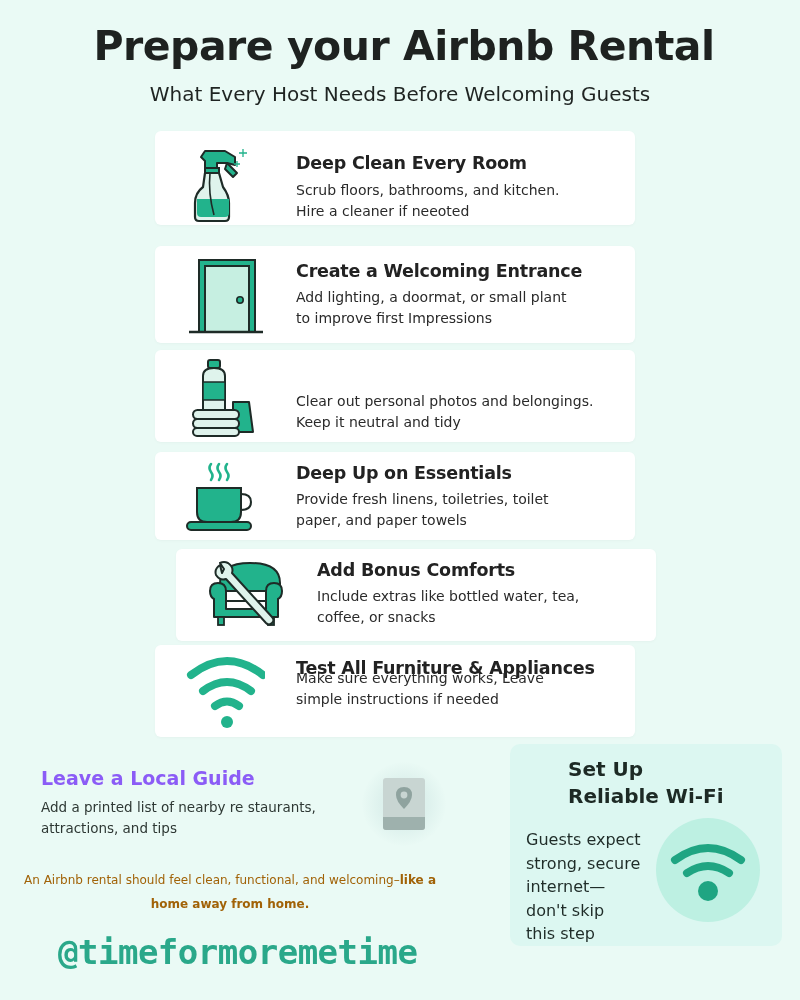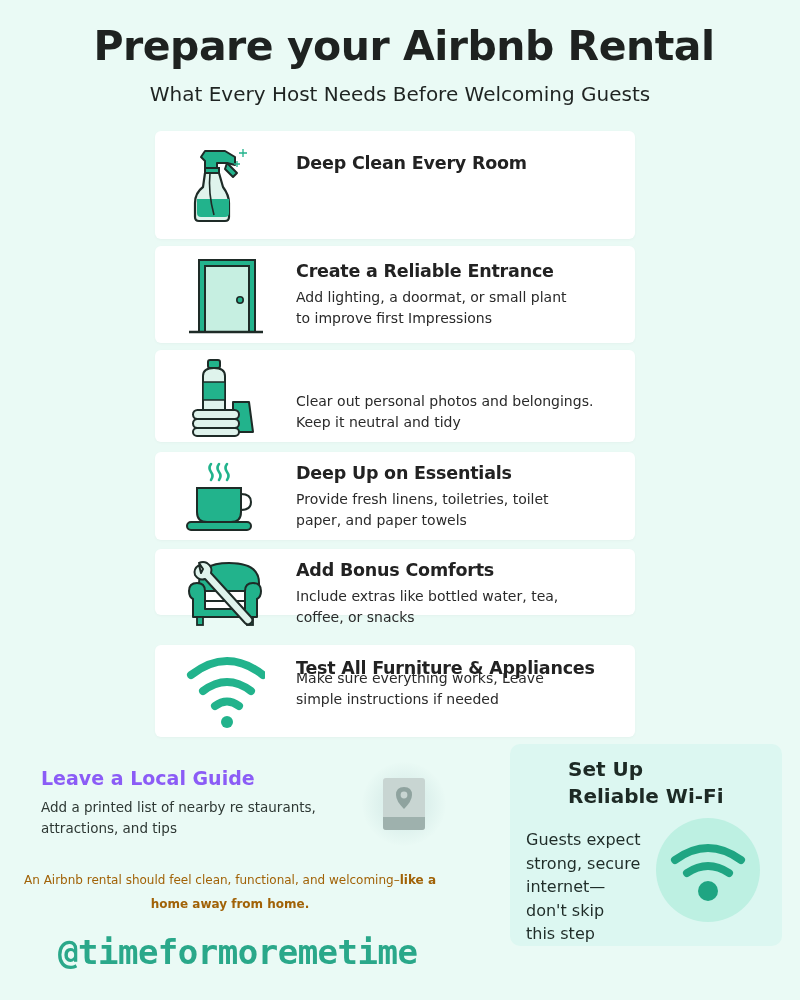--- a/index.html
+++ b/index.html
@@ -94,7 +94,7 @@
 <h1 class="title">Prepare your Airbnb Rental</h1>
 <div class="subtitle">What Every Host Needs Before Welcoming Guests</div>
 
-<div class="card" style="top:131px; height:108px;">
+<div class="card" style="top:131px; height:94px;">
   <div class="icon" style="top:14px;">
     <svg width="80" height="80" viewBox="0 0 80 80">
       <path d="M20 6 h20 l10 6 v8 l-8 -2 h-10 v6 h-12 v-8 l-4 -4 z" fill="#22b38c" stroke="#1e2b27" stroke-width="2" stroke-linejoin="round"></path>

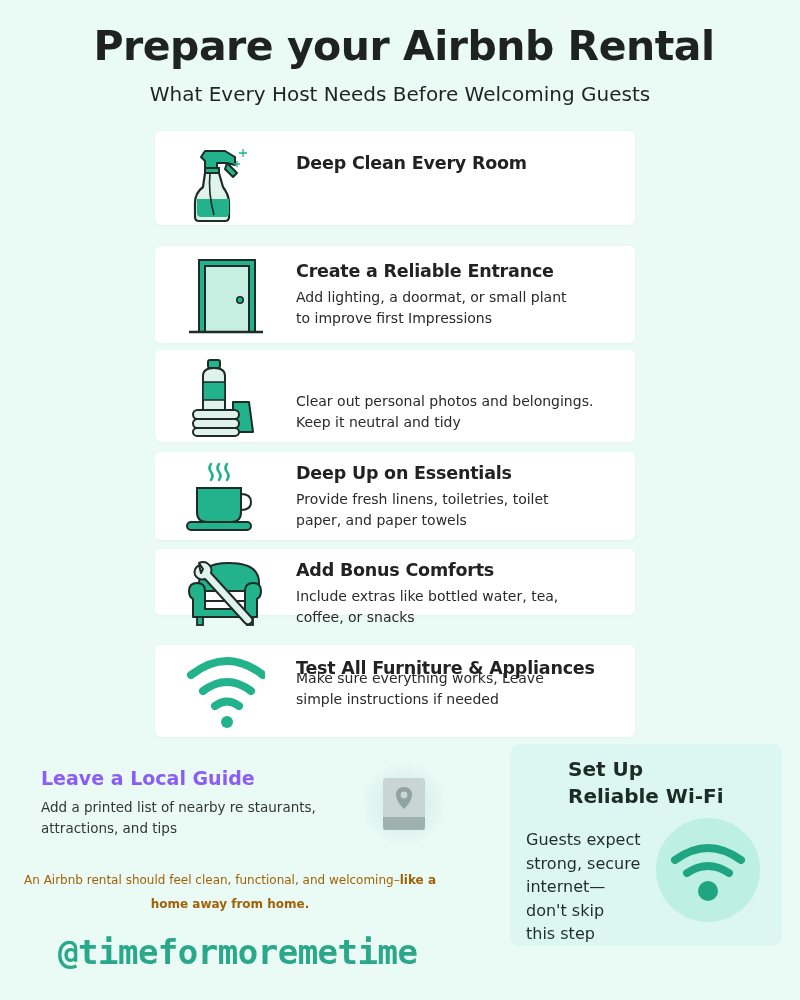--- a/index.html
+++ b/index.html
@@ -107,6 +107,8 @@
     </svg>
   </div>
   <div class="heading" style="top:22px;">Deep Clean Every Room</div>
+  <div class="desc" style="top:49px;">Scrub floors, bathrooms, and kitchen.
+Hire a cleaner if neeoted</div>
 </div>
 
 <div class="card" style="top:246px; height:97px;">

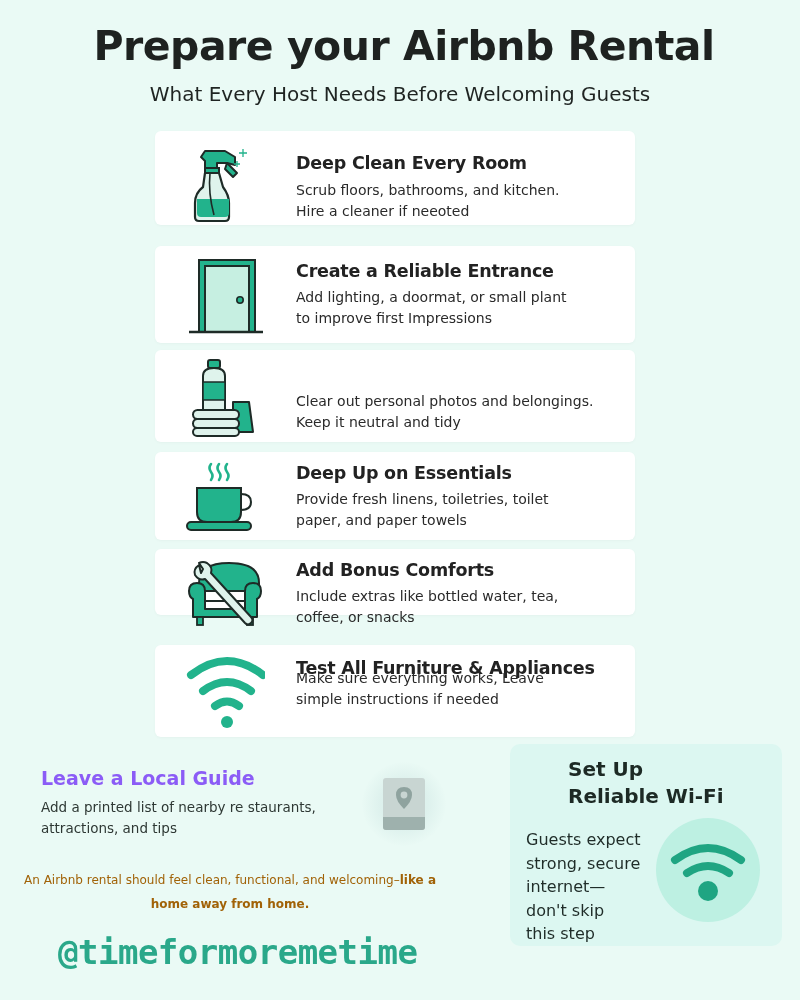--- a/index.html
+++ b/index.html
@@ -120,7 +120,7 @@
       <line x1="4" y1="76" x2="78" y2="76" stroke="#1e2b27" stroke-width="2.4"></line>
     </svg>
   </div>
-  <div class="heading" style="top:15px;">Create a Reliable Entrance</div>
+  <div class="heading" style="top:15px;">Create a Welcoming Entrance</div>
   <div class="desc" style="top:41px;">Add lighting, a doormat, or small plant
 to improve first Impressions</div>
 </div>

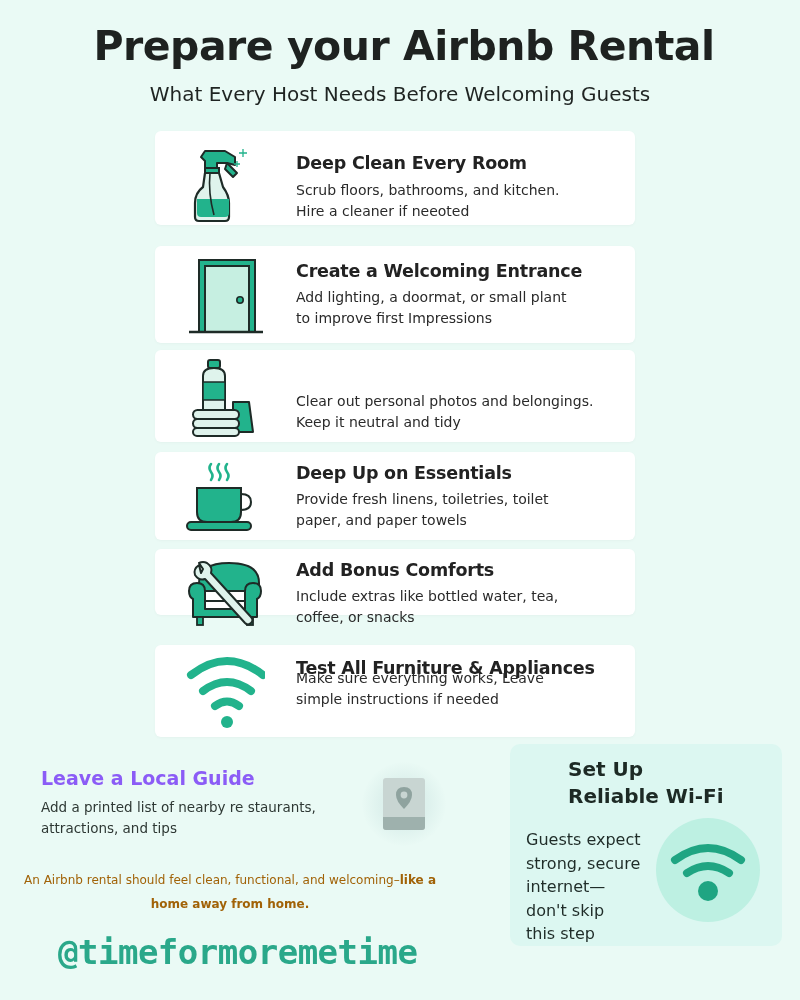--- a/index.html
+++ b/index.html
@@ -155,7 +155,7 @@
 paper, and paper towels</div>
 </div>
 
-<div class="card" style="top:549px; height:66px;">
+<div class="card" style="top:549px; height:92px;margin-left:21px;">
   <div class="icon" style="top:6px;">
     <svg width="80" height="80" viewBox="0 0 80 80">
       <path d="M14 28 q0 -20 30 -20 q30 0 30 20 v8 h-60 z" fill="#22b38c" stroke="#1e2b27" stroke-width="2"></path>

